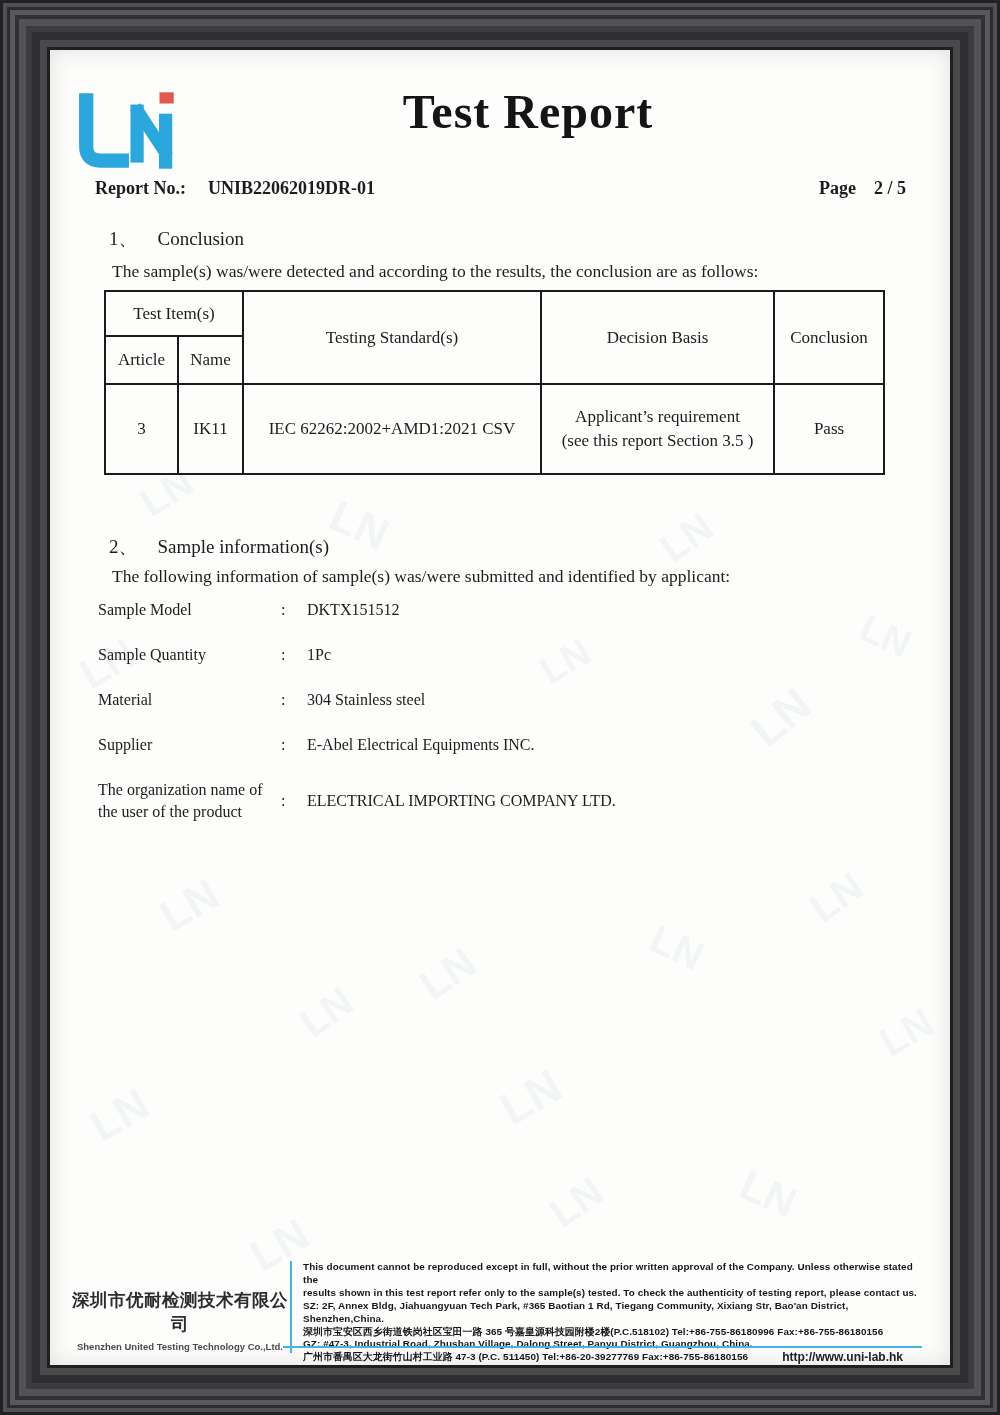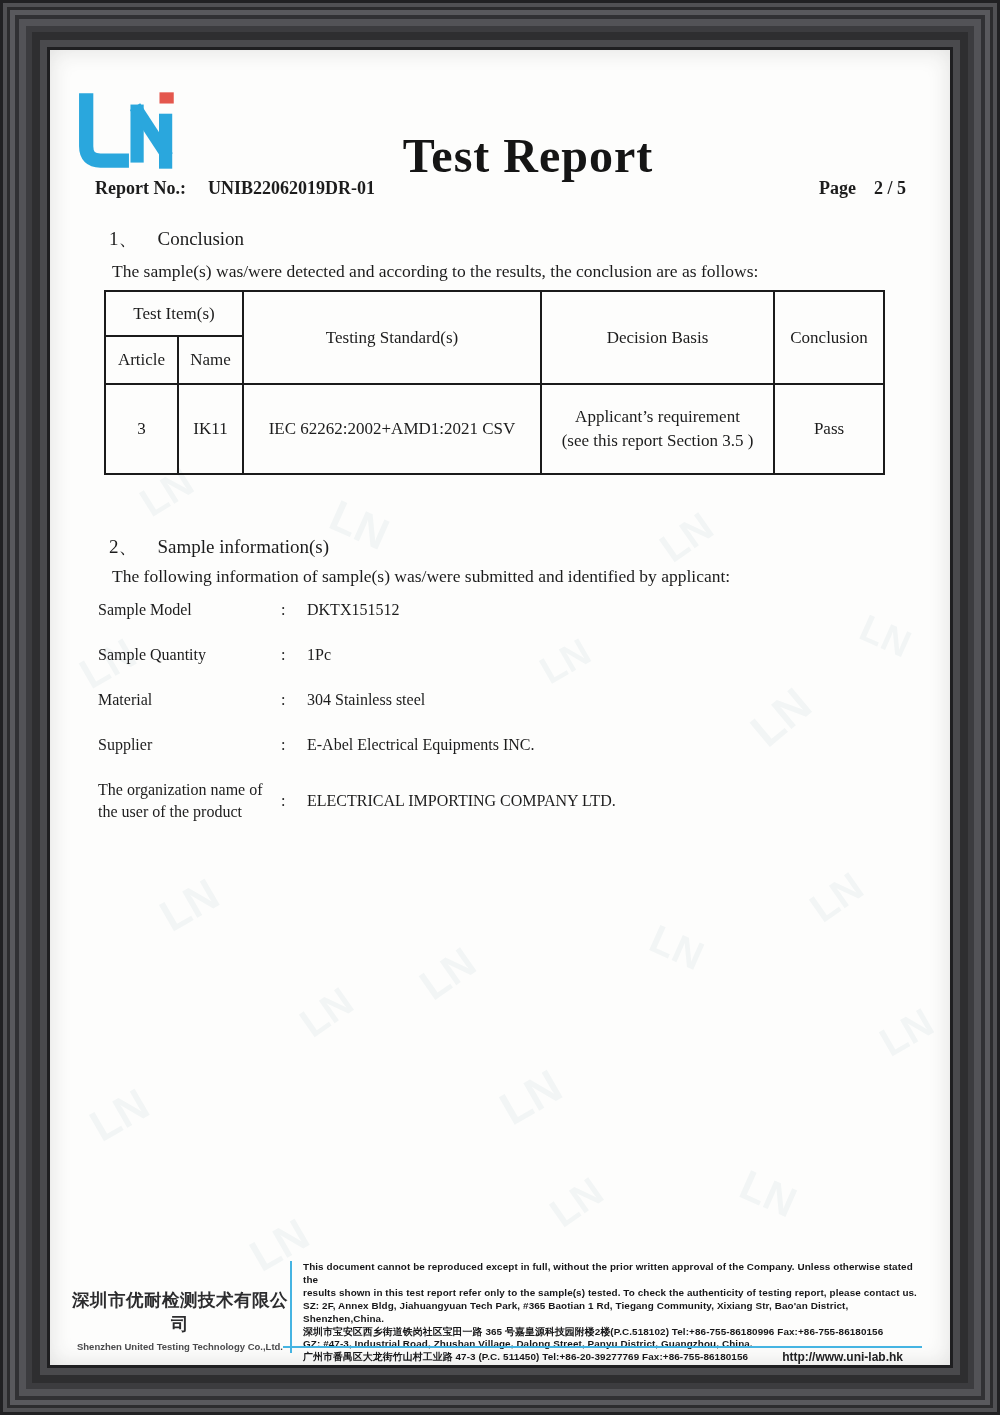--- a/index.html
+++ b/index.html
@@ -42,7 +42,6 @@
     position:absolute; top:34px; left:0; width:100%; padding-left:56px;
     text-align:center; font-size:48px; font-weight:bold; letter-spacing:1px;
     color:#151515;
-    margin-top:44px;
   }
   .report-row {
     position:absolute; top:128px; left:45px; right:44px;

